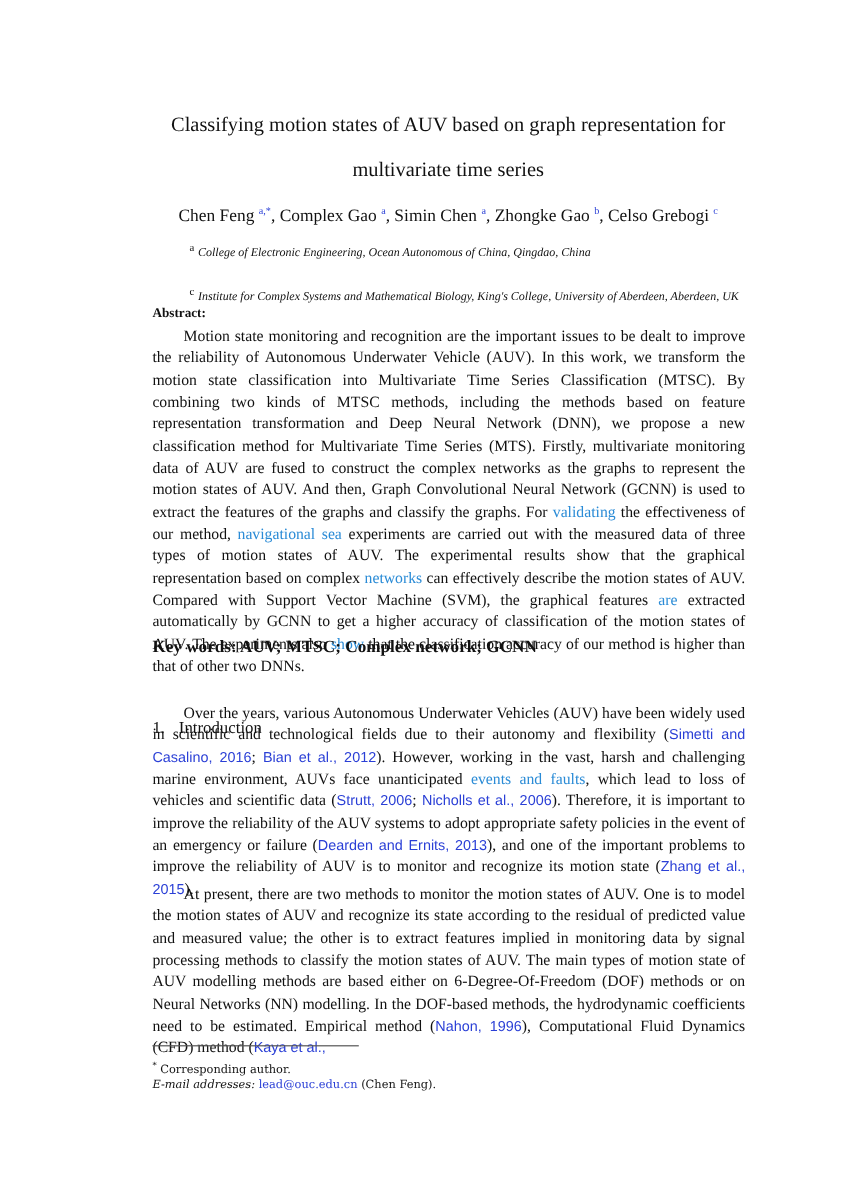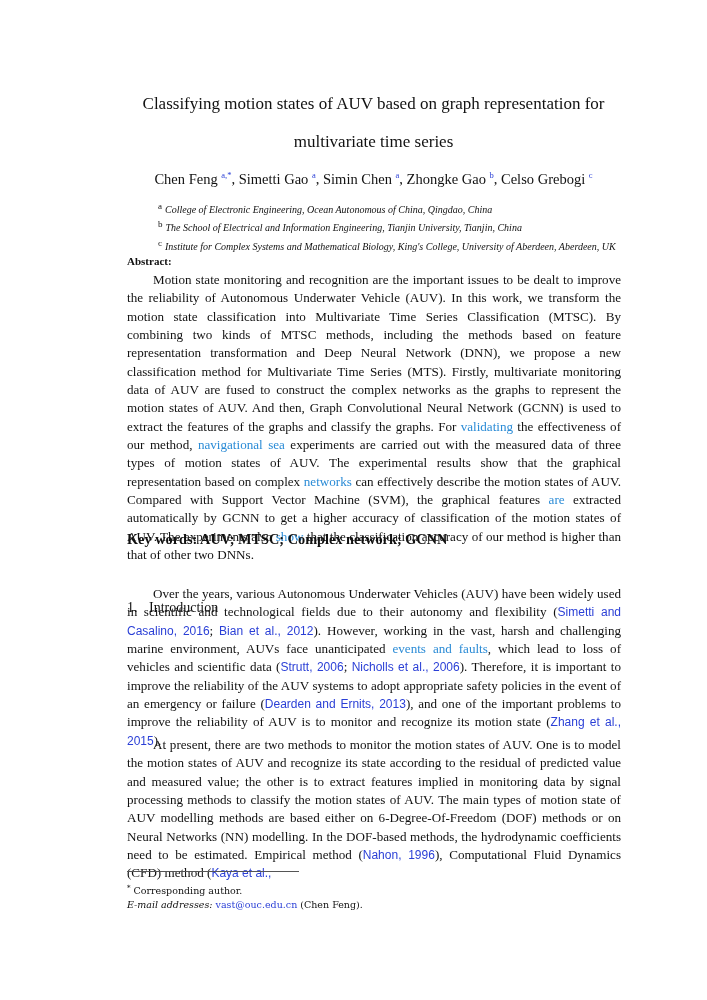--- a/index.html
+++ b/index.html
@@ -51,7 +51,7 @@
   <div class="authors">
     <span>Chen Feng</span>
     <sup class="aff">a,*</sup><span>, </span>
-    <span>Simetti Gao</span>
+    <span>Complex Gao</span>
     <sup class="aff">a</sup><span>, </span>
     <span>Simin Chen</span>
     <sup class="aff">a</sup><span>, </span>

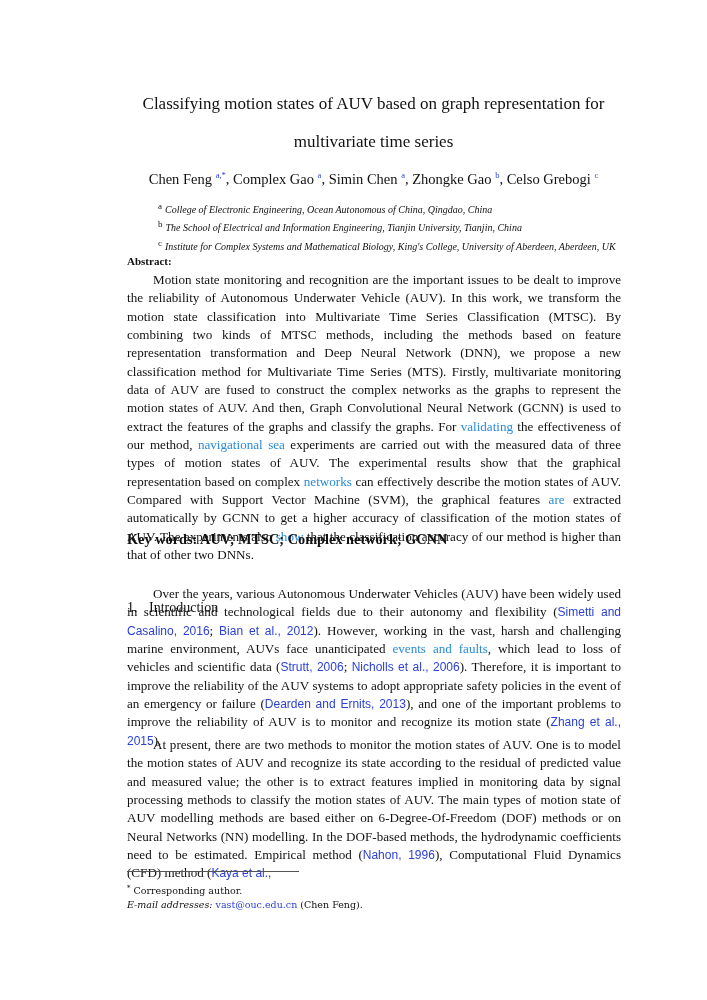--- a/index.html
+++ b/index.html
@@ -62,7 +62,6 @@
   </div>
 
   <div class="affil a"><sup>a</sup><span>College of Electronic Engineering, Ocean Autonomous of China, Qingdao, China</span></div>
-  <div class="affil b"><sup>b</sup><span>The School of Electrical and Information Engineering, Tianjin University, Tianjin, China</span></div>
   <div class="affil c"><sup>c</sup><span>Institute for Complex Systems and Mathematical Biology, King's College, University of Aberdeen, Aberdeen, UK</span></div>
 
   <div class="abstract-h">Abstract:</div>

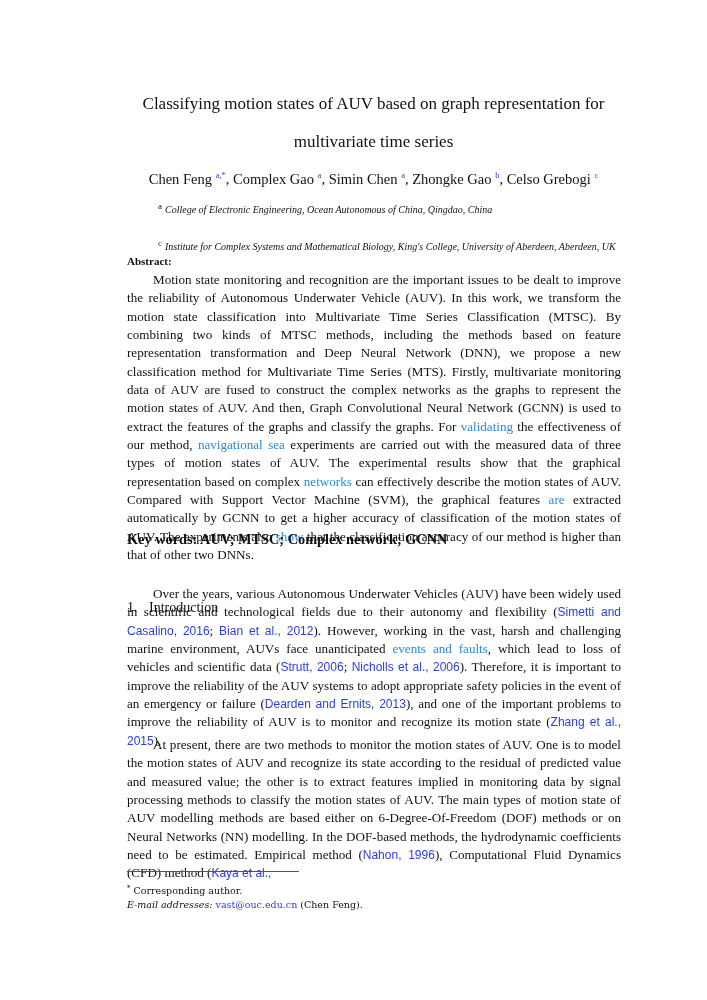--- a/index.html
+++ b/index.html
@@ -78,7 +78,7 @@
 
   <div class="fn-rule"></div>
   <div class="fn one"><sup>*</sup> <span>Corresponding author.</span></div>
-  <div class="fn two"><i>E-mail addresses:</i> <span class="email">vast@ouc.edu.cn</span> <span>(Chen Feng).</span></div>
+  <div class="fn two"><i>E-mail addresses:</i> <span class="email">lead@ouc.edu.cn</span> <span>(Chen Feng).</span></div>
 
 </div>
 

